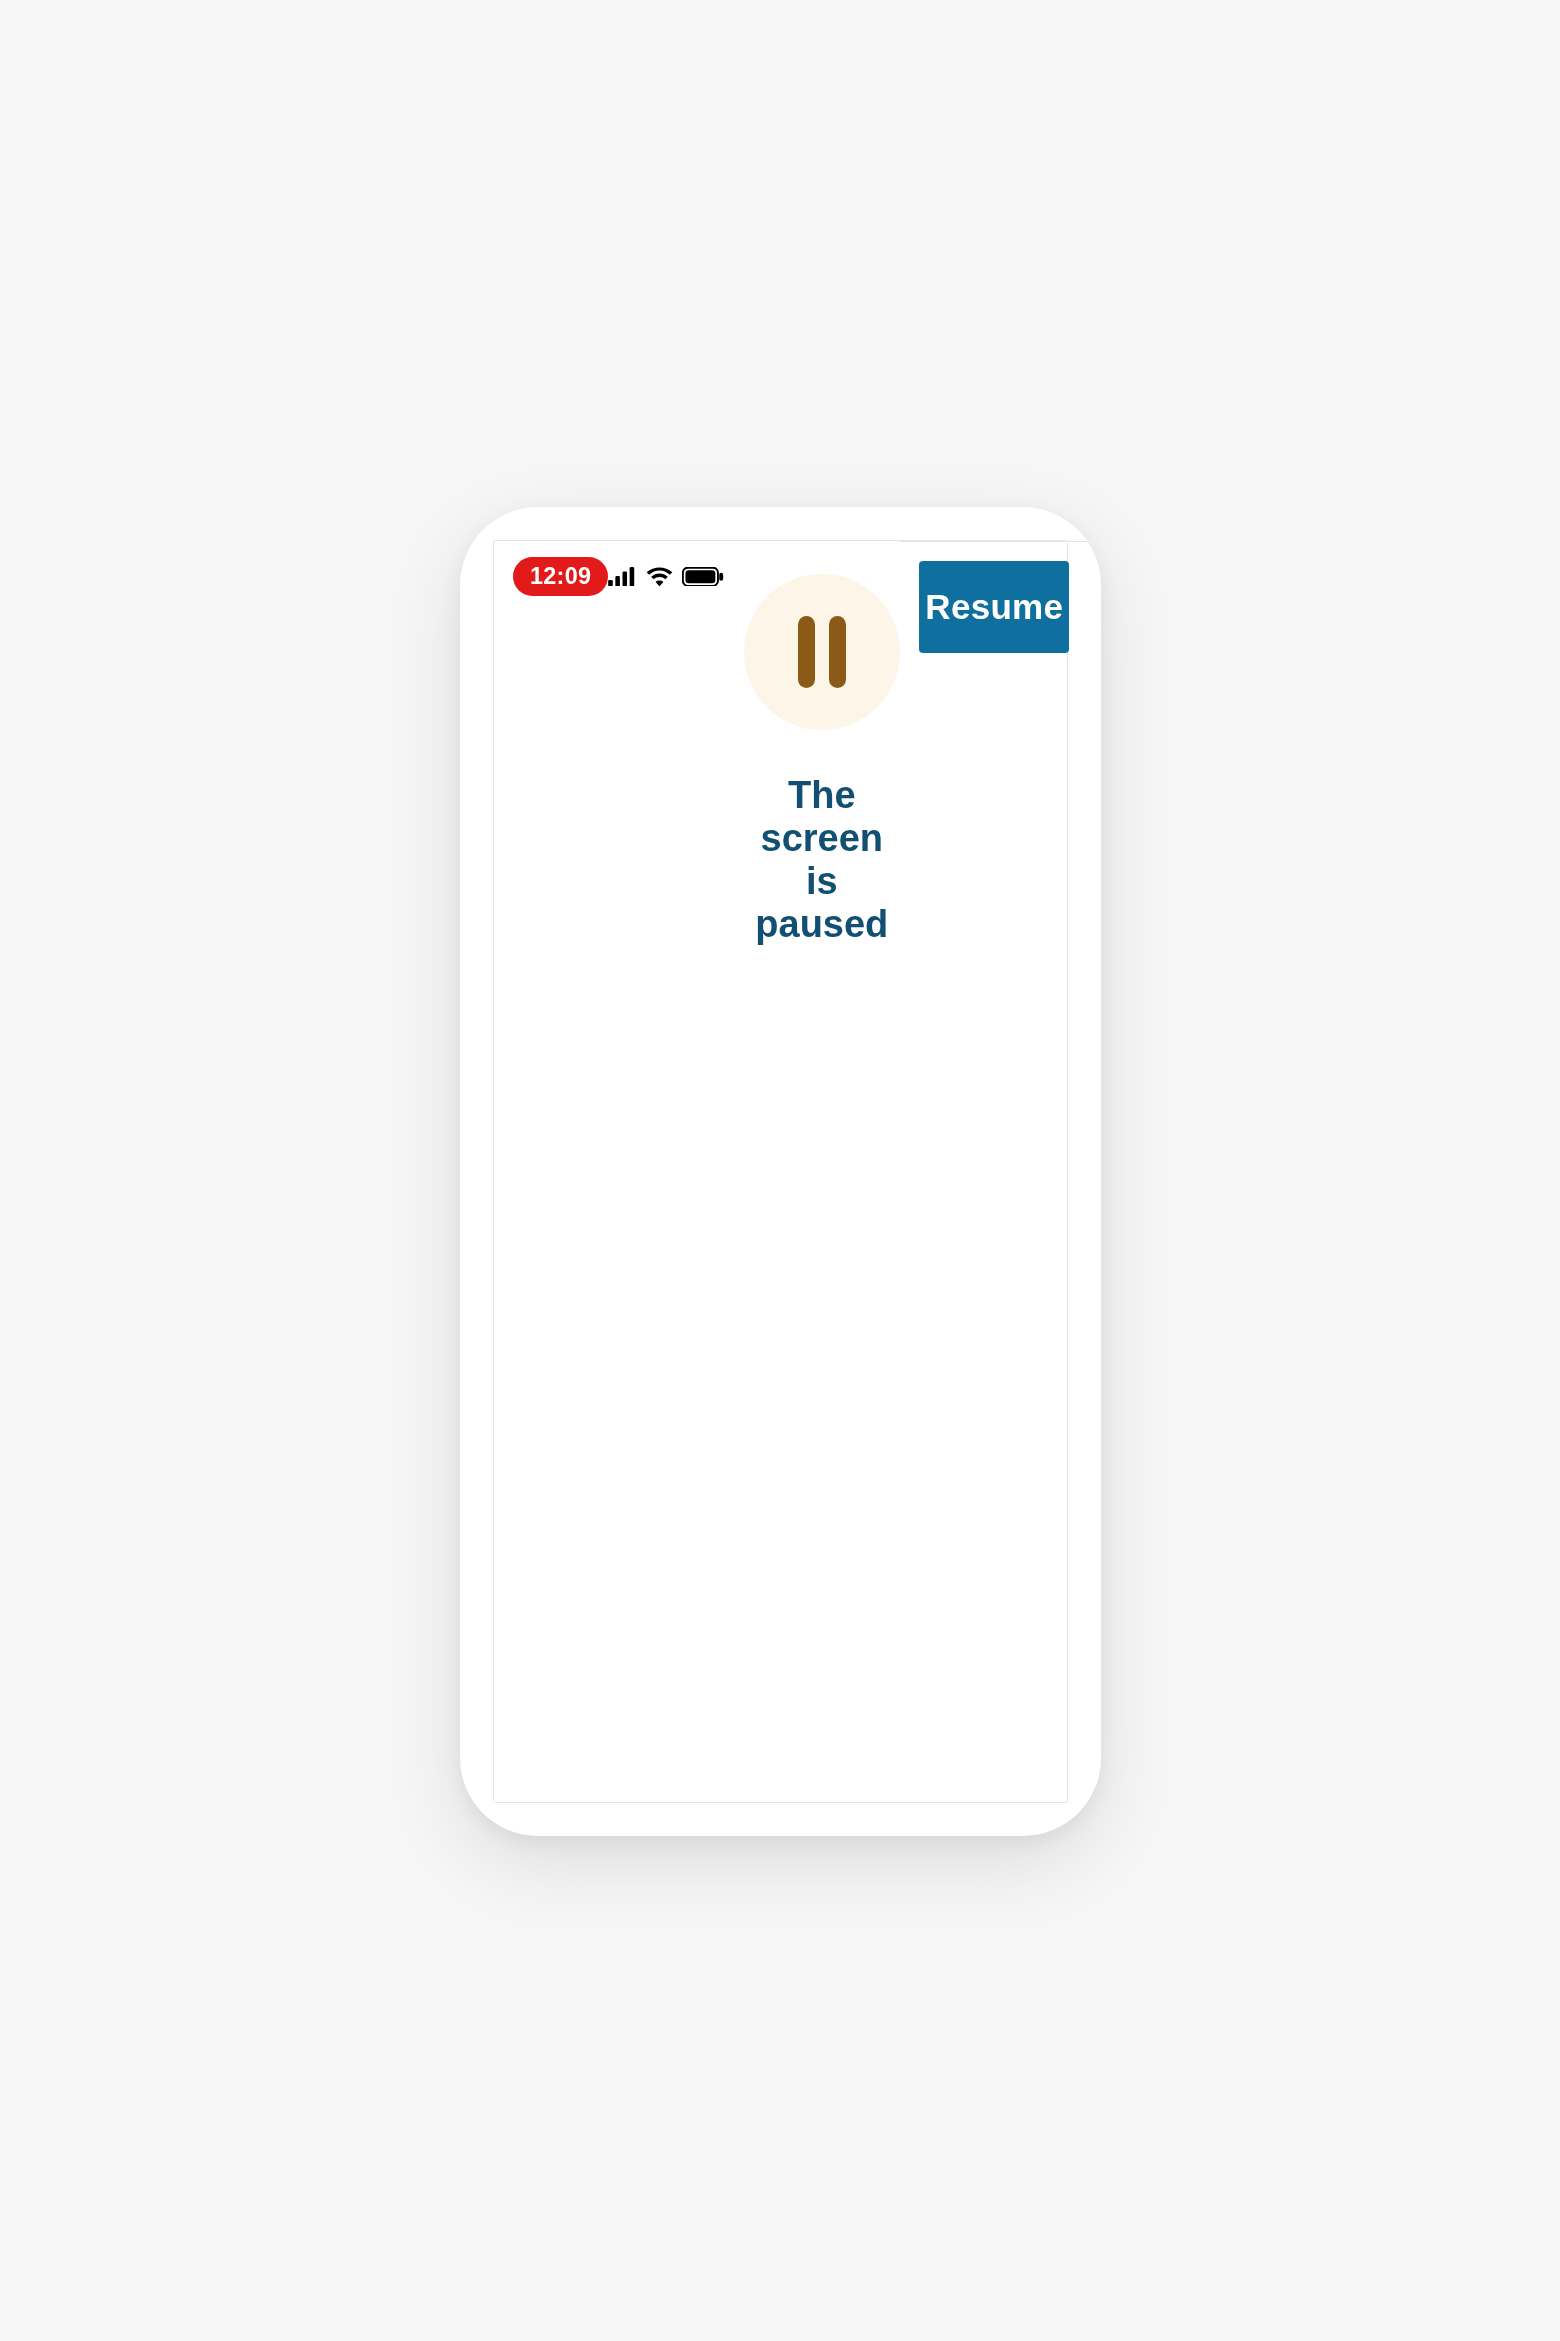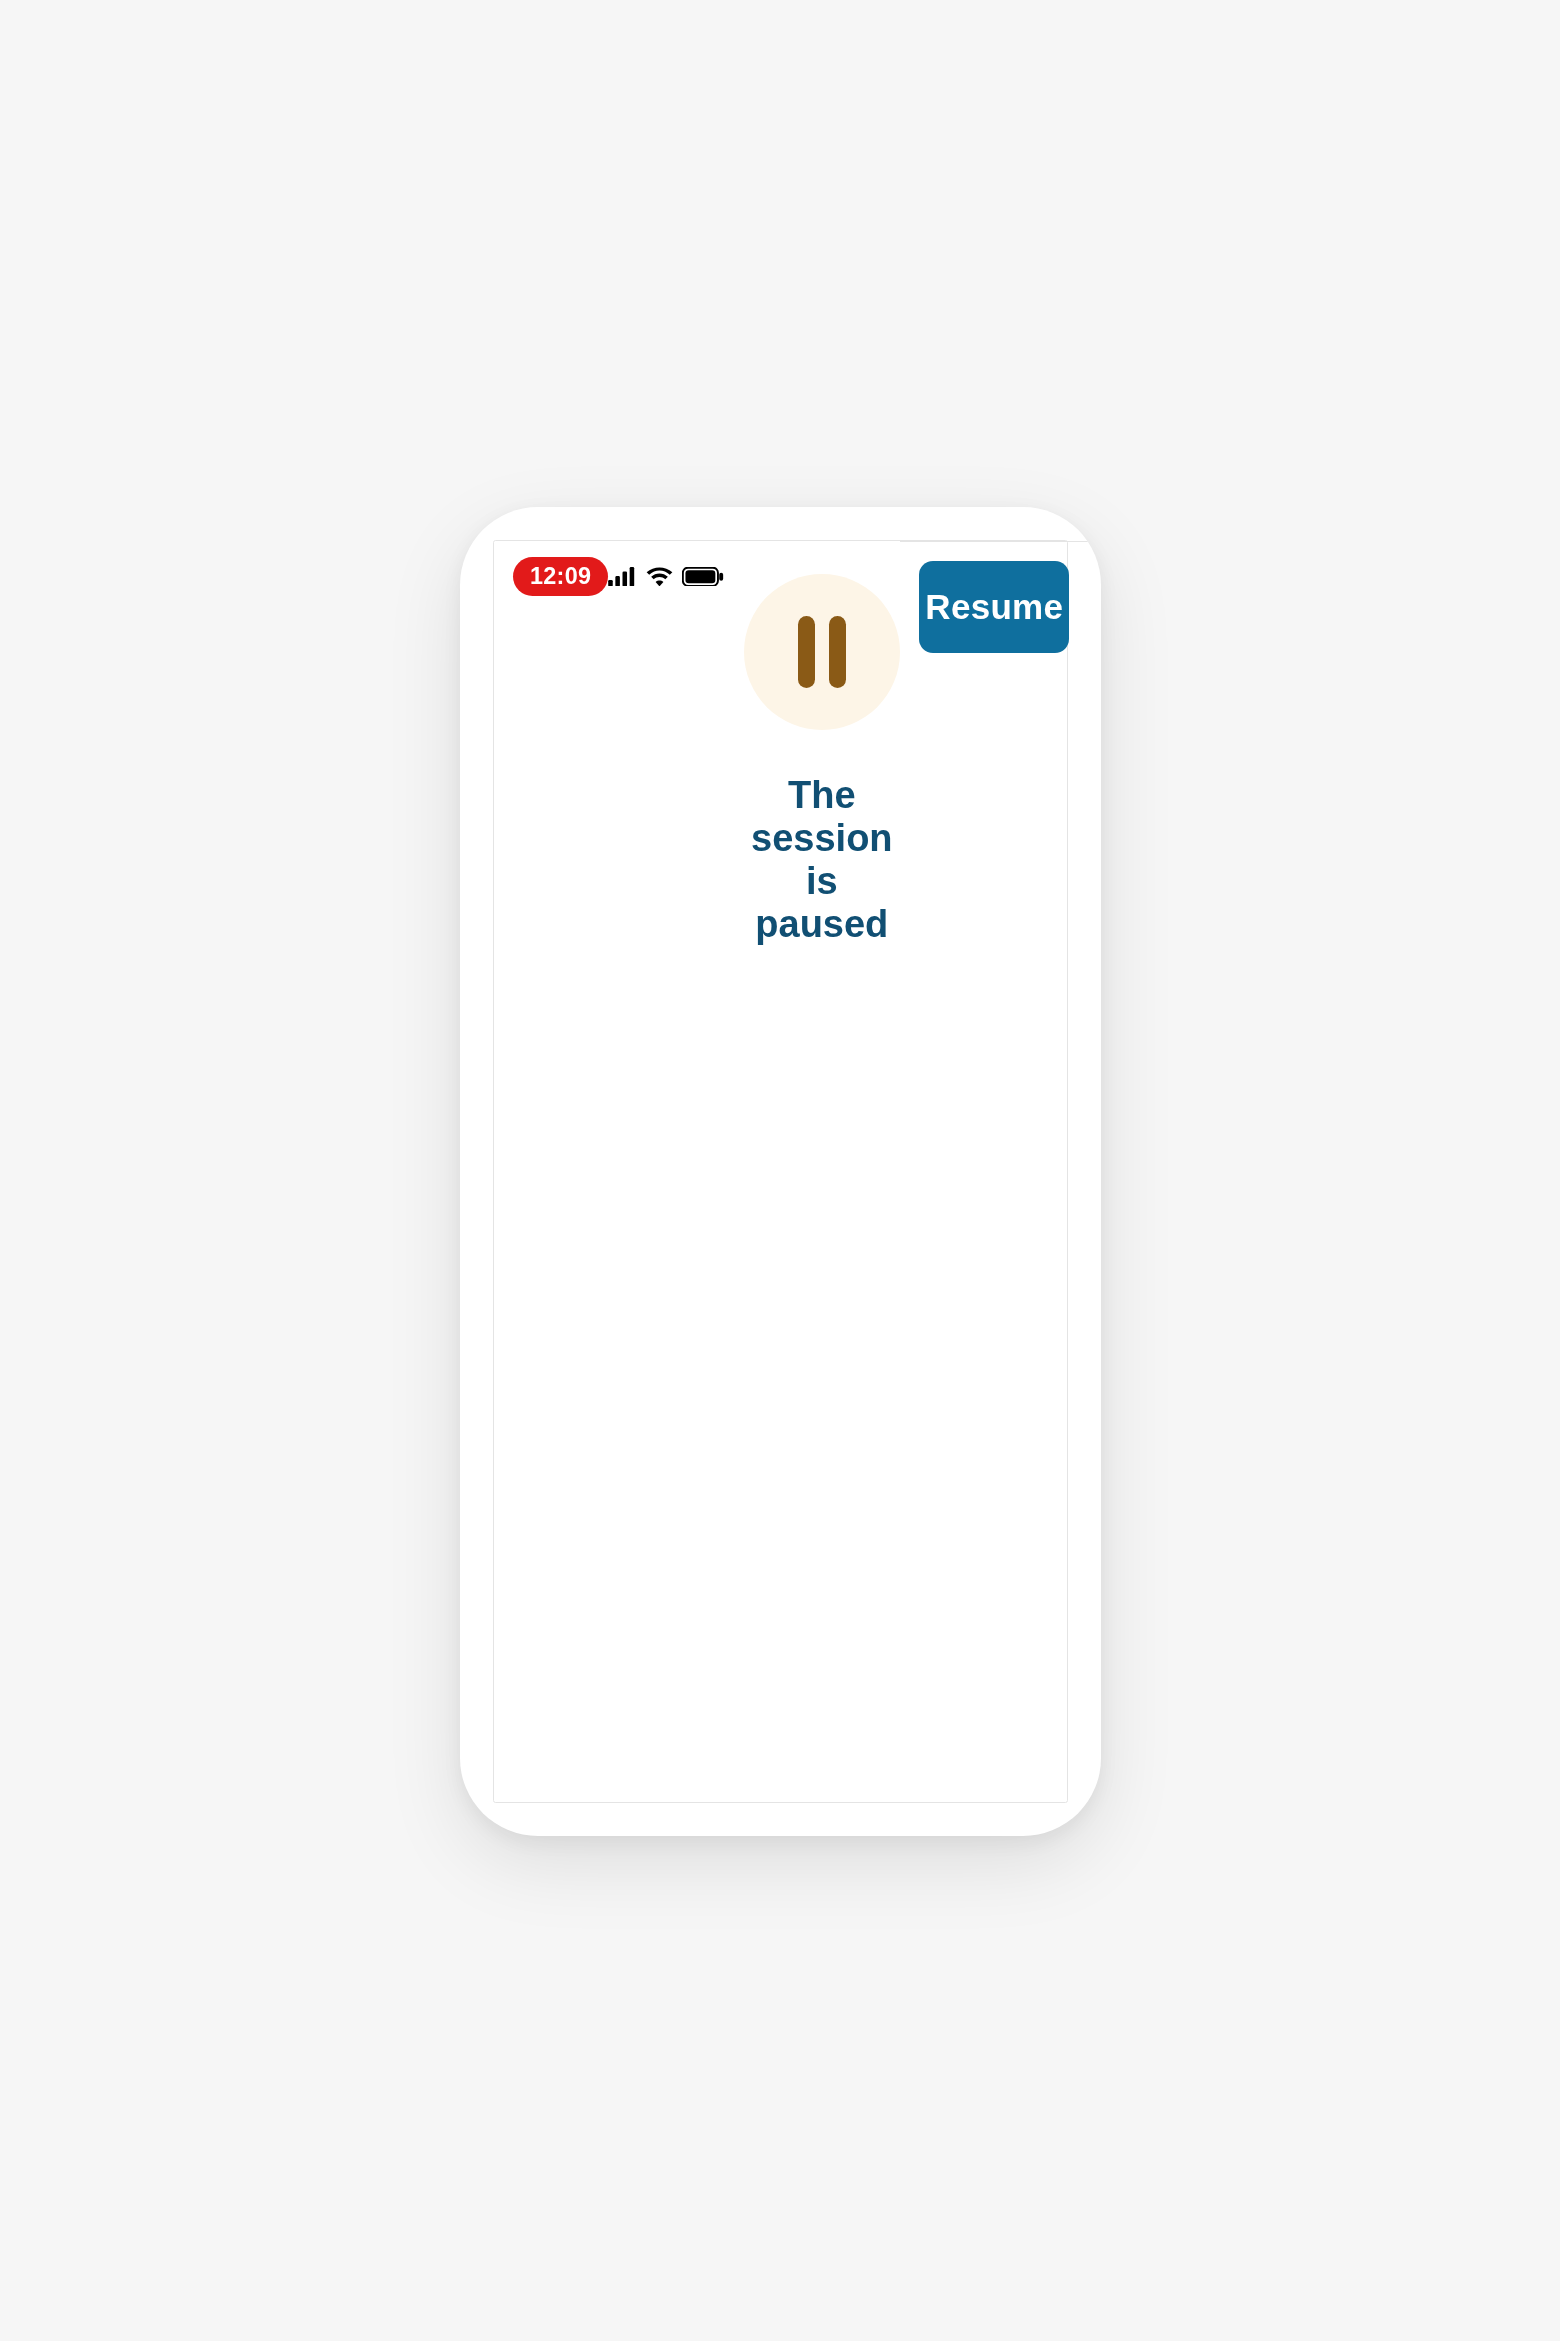--- a/index.html
+++ b/index.html
@@ -132,7 +132,7 @@
     background: #0f6f9e;
     color: #ffffff;
     border: none;
-    border-radius: 14px;
+    border-radius: 4px;
     height: 92px;
     font-size: 35px;
     font-weight: 700;

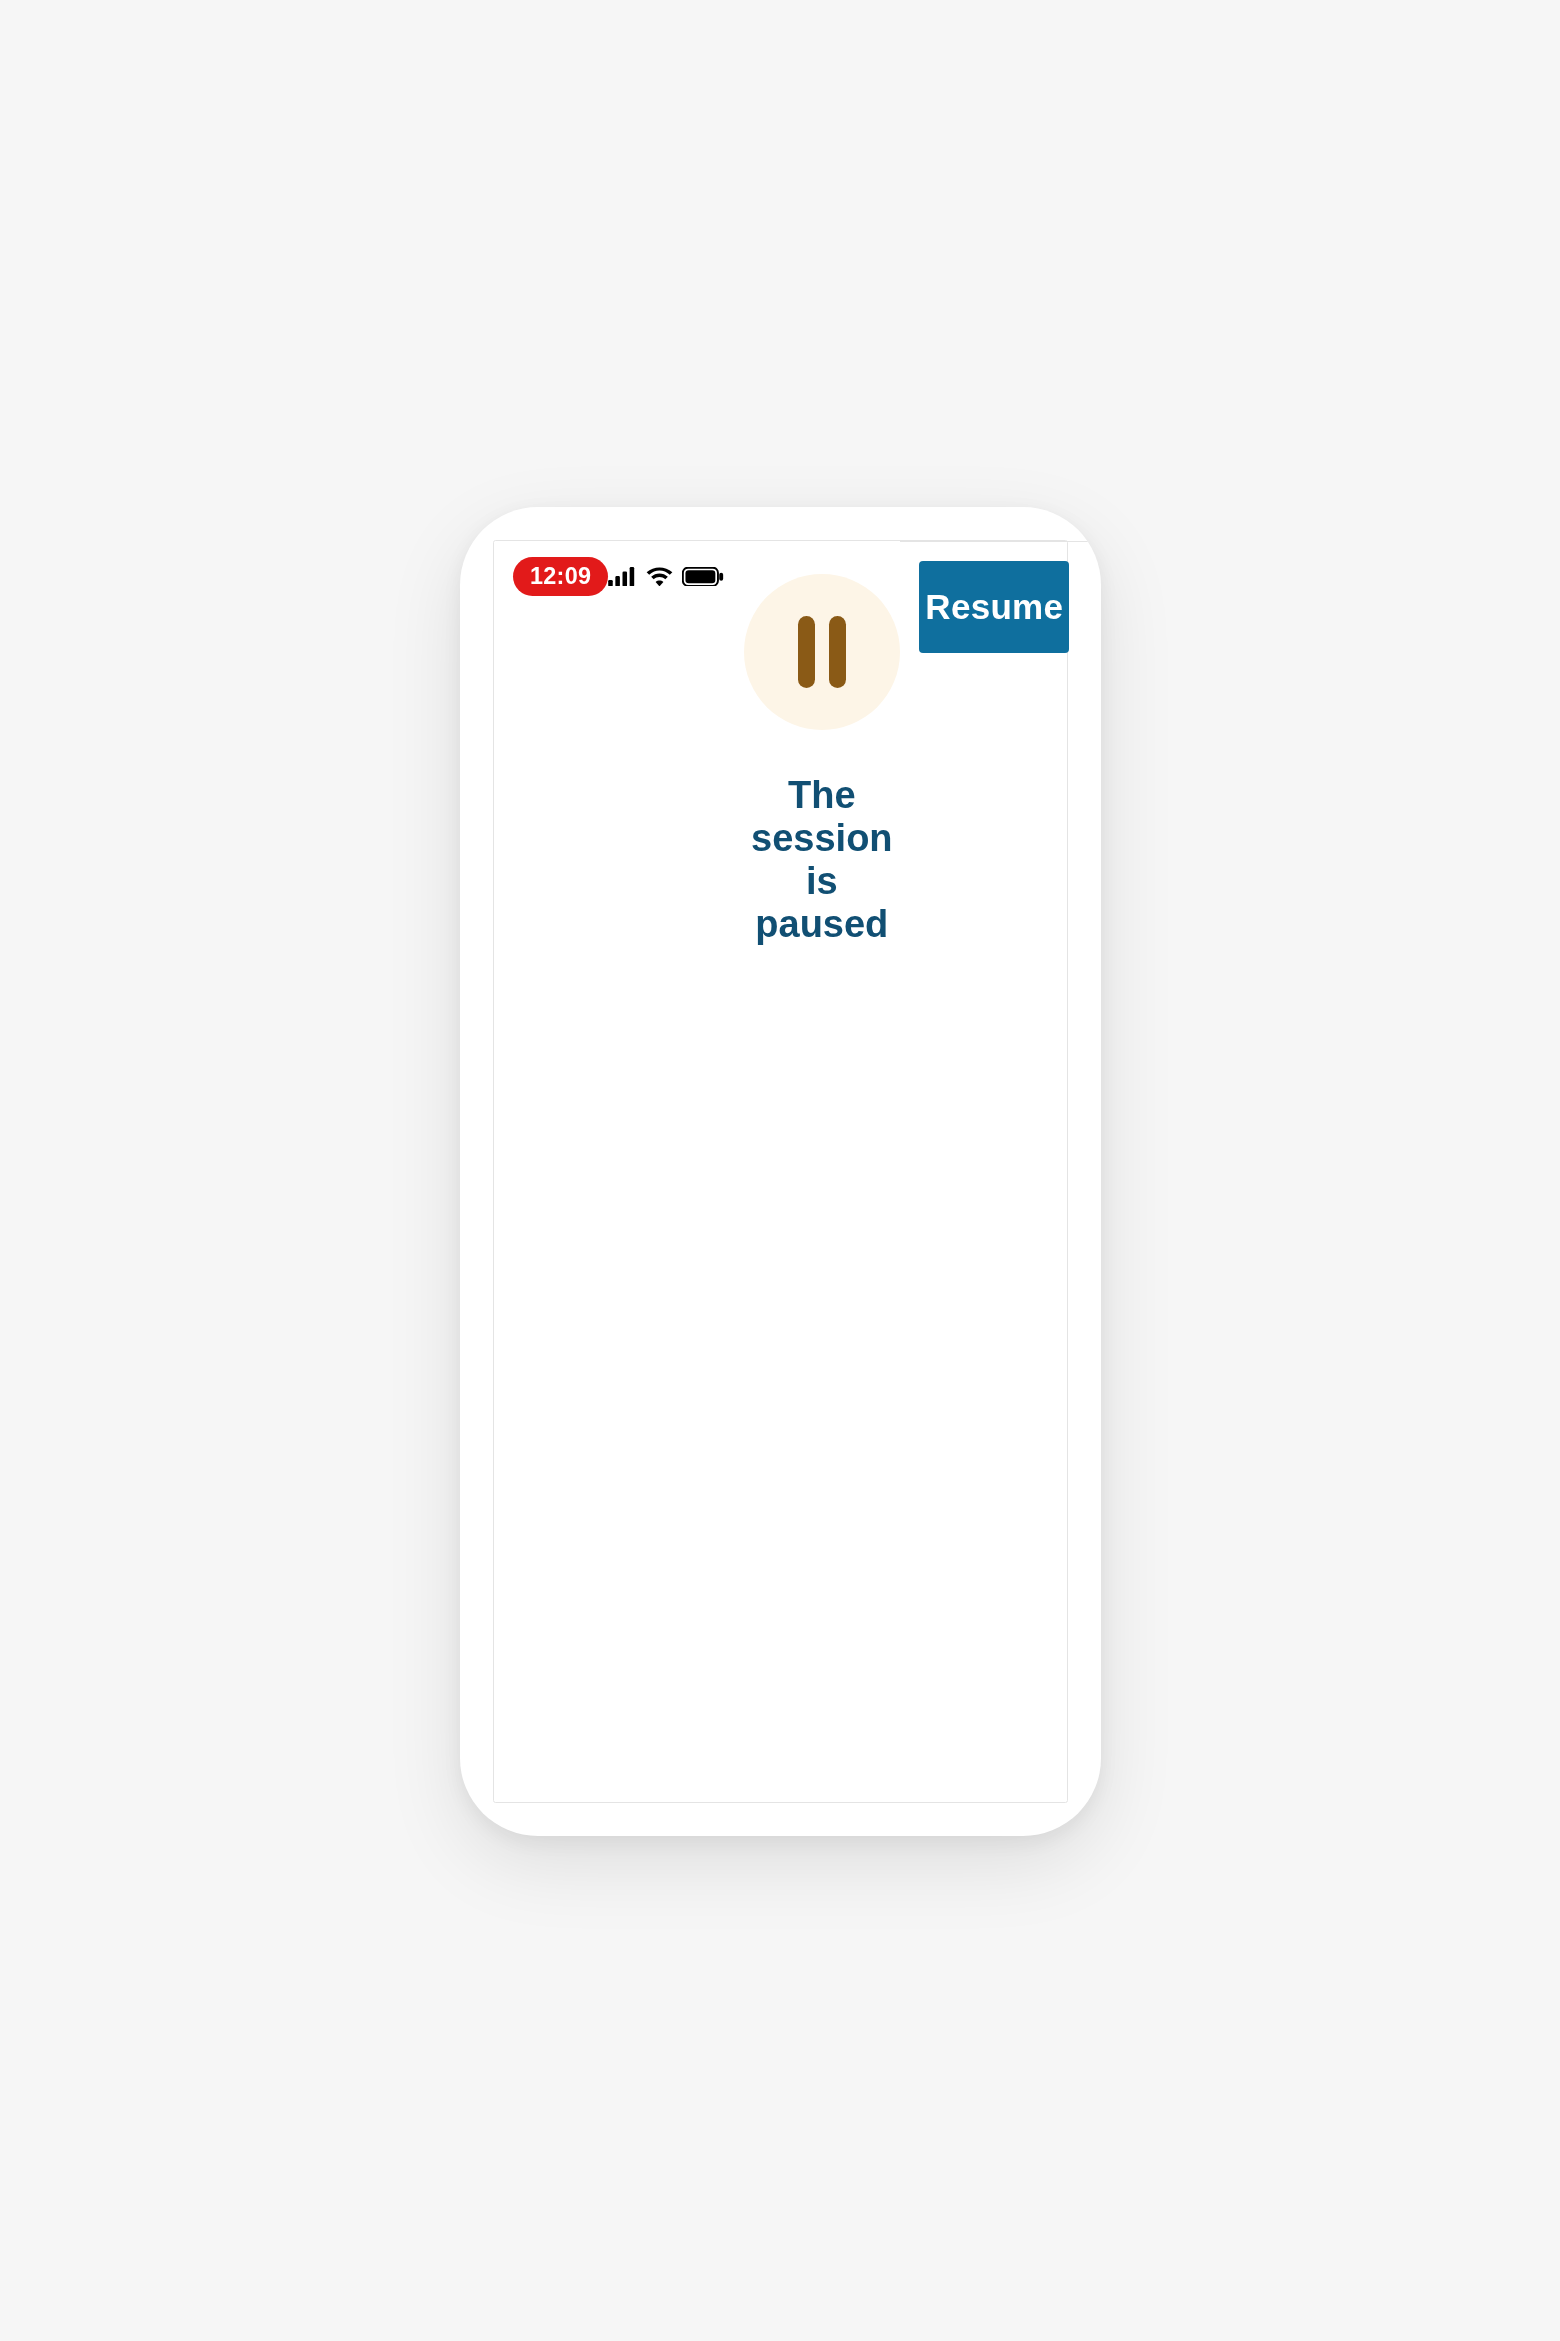--- a/index.html
+++ b/index.html
@@ -186,7 +186,7 @@
           <div class="pause-bar"></div>
         </div>
 
-        <div class="title">The session is paused</div>
+        <div class="title">The screen is paused</div>
 
       </div>
 

